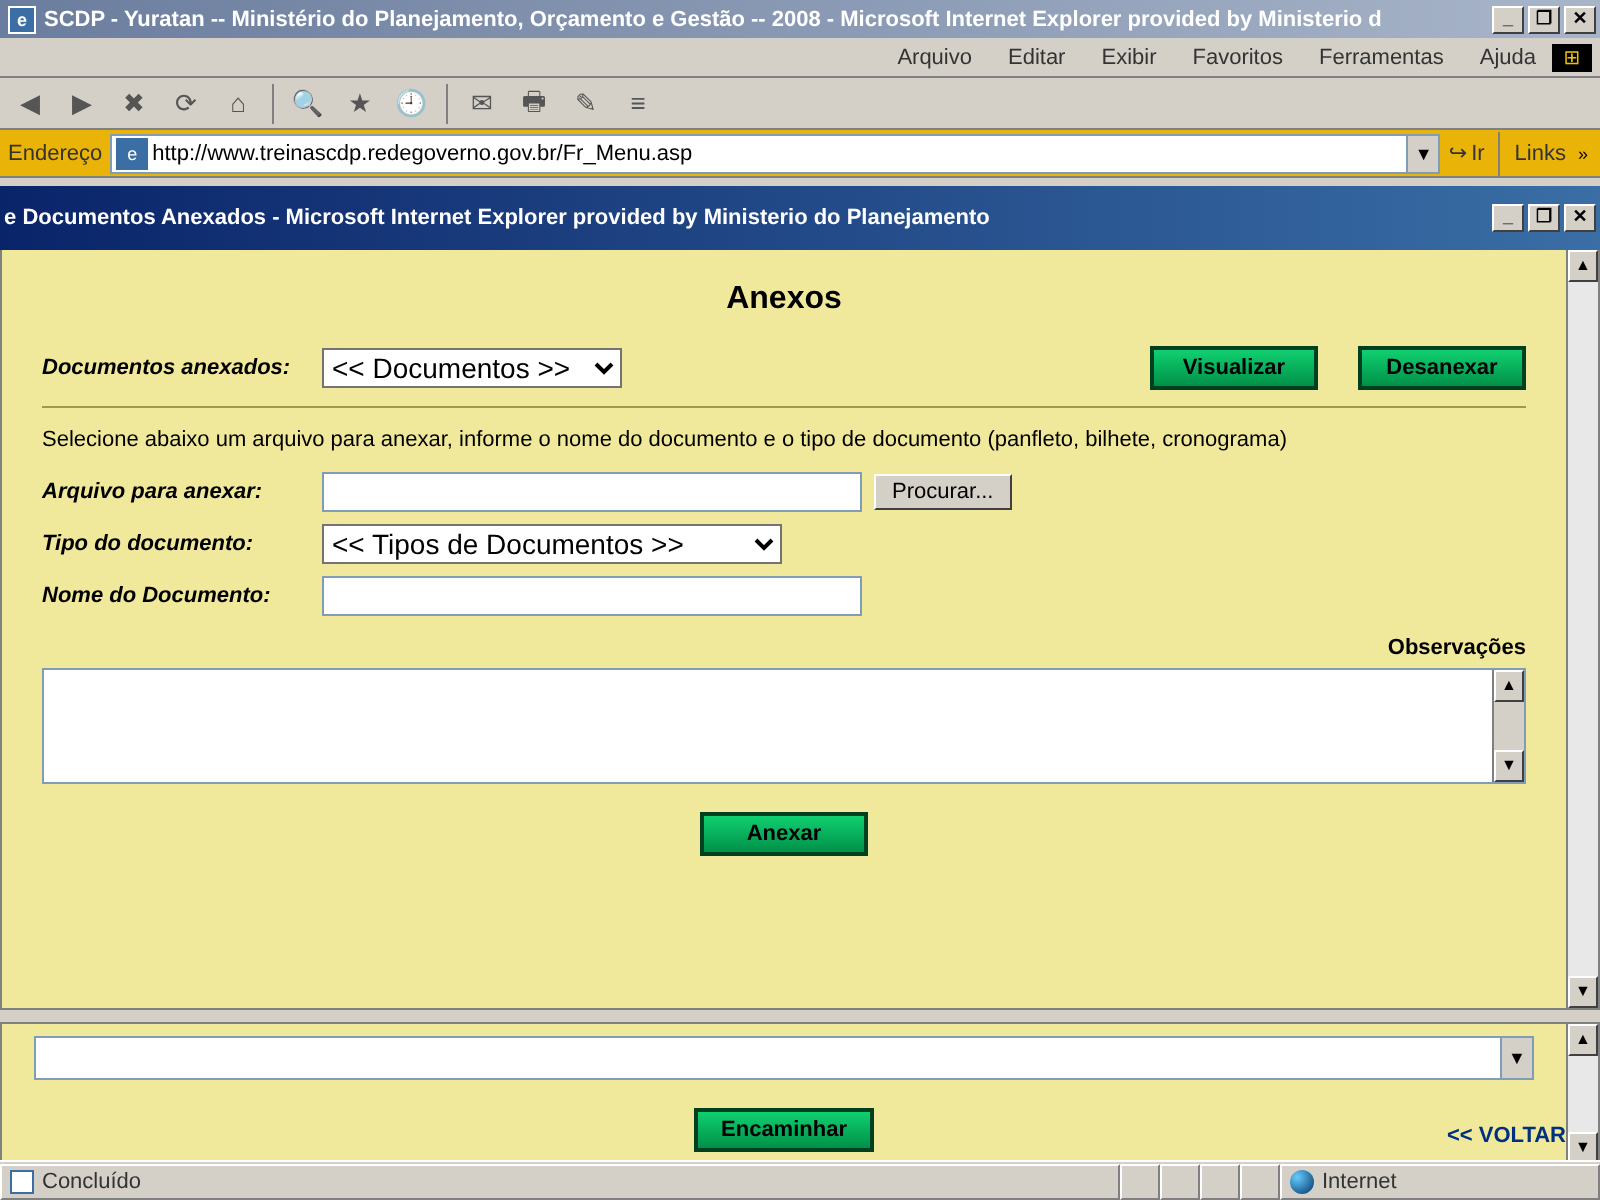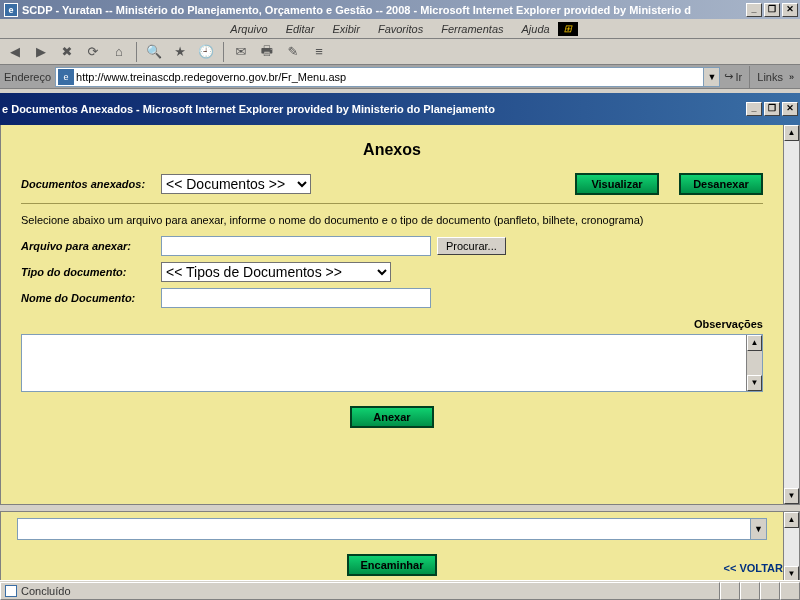--- a/index.html
+++ b/index.html
@@ -36,8 +36,7 @@
   
   .menubar {
     background:#d4d0c8;height:20px;display:flex;align-items:center;padding:0 4px;border-bottom:1px solid #808080;
-    justify-content:center;
-    font-style:italic;
+    justify-content:flex-end;
   }
   .menubar .menus{display:flex;gap:2px;}
   .menubar .menu-item{padding:2px 8px;color:#333;}

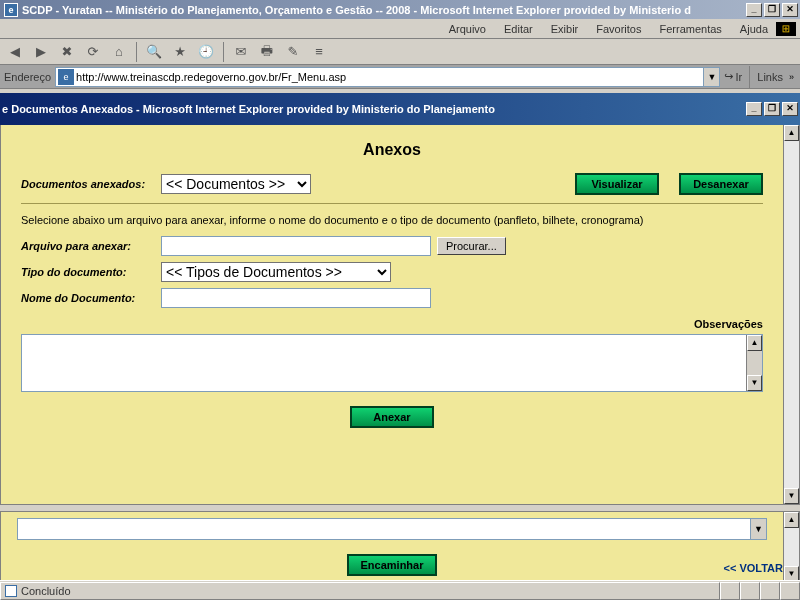--- a/index.html
+++ b/index.html
@@ -46,7 +46,7 @@
   .tb-icon-btn{width:22px;height:22px;border:1px solid transparent;display:flex;align-items:center;justify-content:center;color:#555;font-size:13px;}
   .tb-sep{width:1px;height:20px;background:#808080;margin:0 2px;}
   
-  .addrbar{background:#a3a3a3;height:24px;display:flex;align-items:center;padding:0 4px;gap:4px;border-bottom:1px solid #808080;}
+  .addrbar{background:#eab308;height:24px;display:flex;align-items:center;padding:0 4px;gap:4px;border-bottom:1px solid #808080;}
   .addrbar .lbl{color:#333;}
   .addrbar .addr-combo{flex:1;display:flex;background:#fff;border:1px solid #7f9db9;height:20px;align-items:center;}
   .addr-combo .addr-icon{width:16px;height:16px;margin:0 2px;background:#3a6ea5;font-size:9px;color:#fff;text-align:center;line-height:16px;}

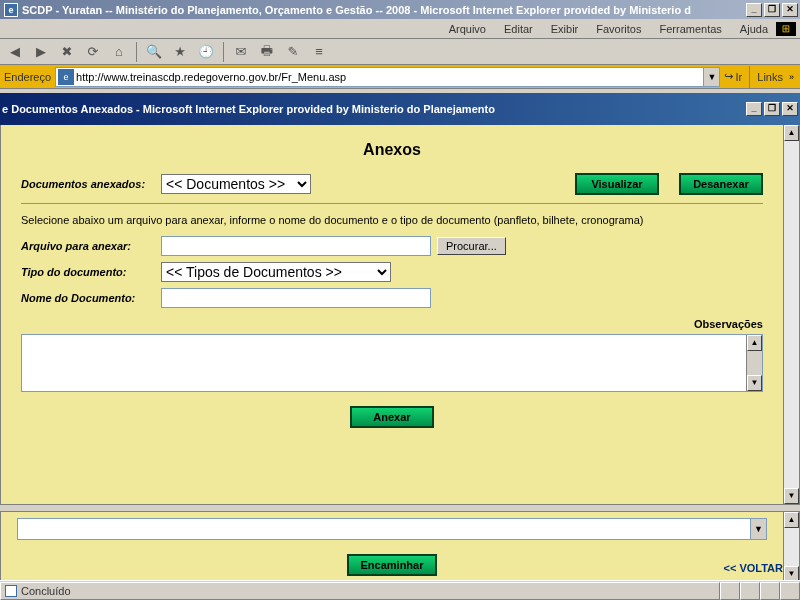--- a/index.html
+++ b/index.html
@@ -281,6 +281,10 @@
   <div class="pane small"></div>
   <div class="pane small"></div>
   <div class="pane small"></div>
+  <div class="pane zone">
+    <span class="globe"></span>
+    <span>Internet</span>
+  </div>
 </div>
 
 </body></html>

